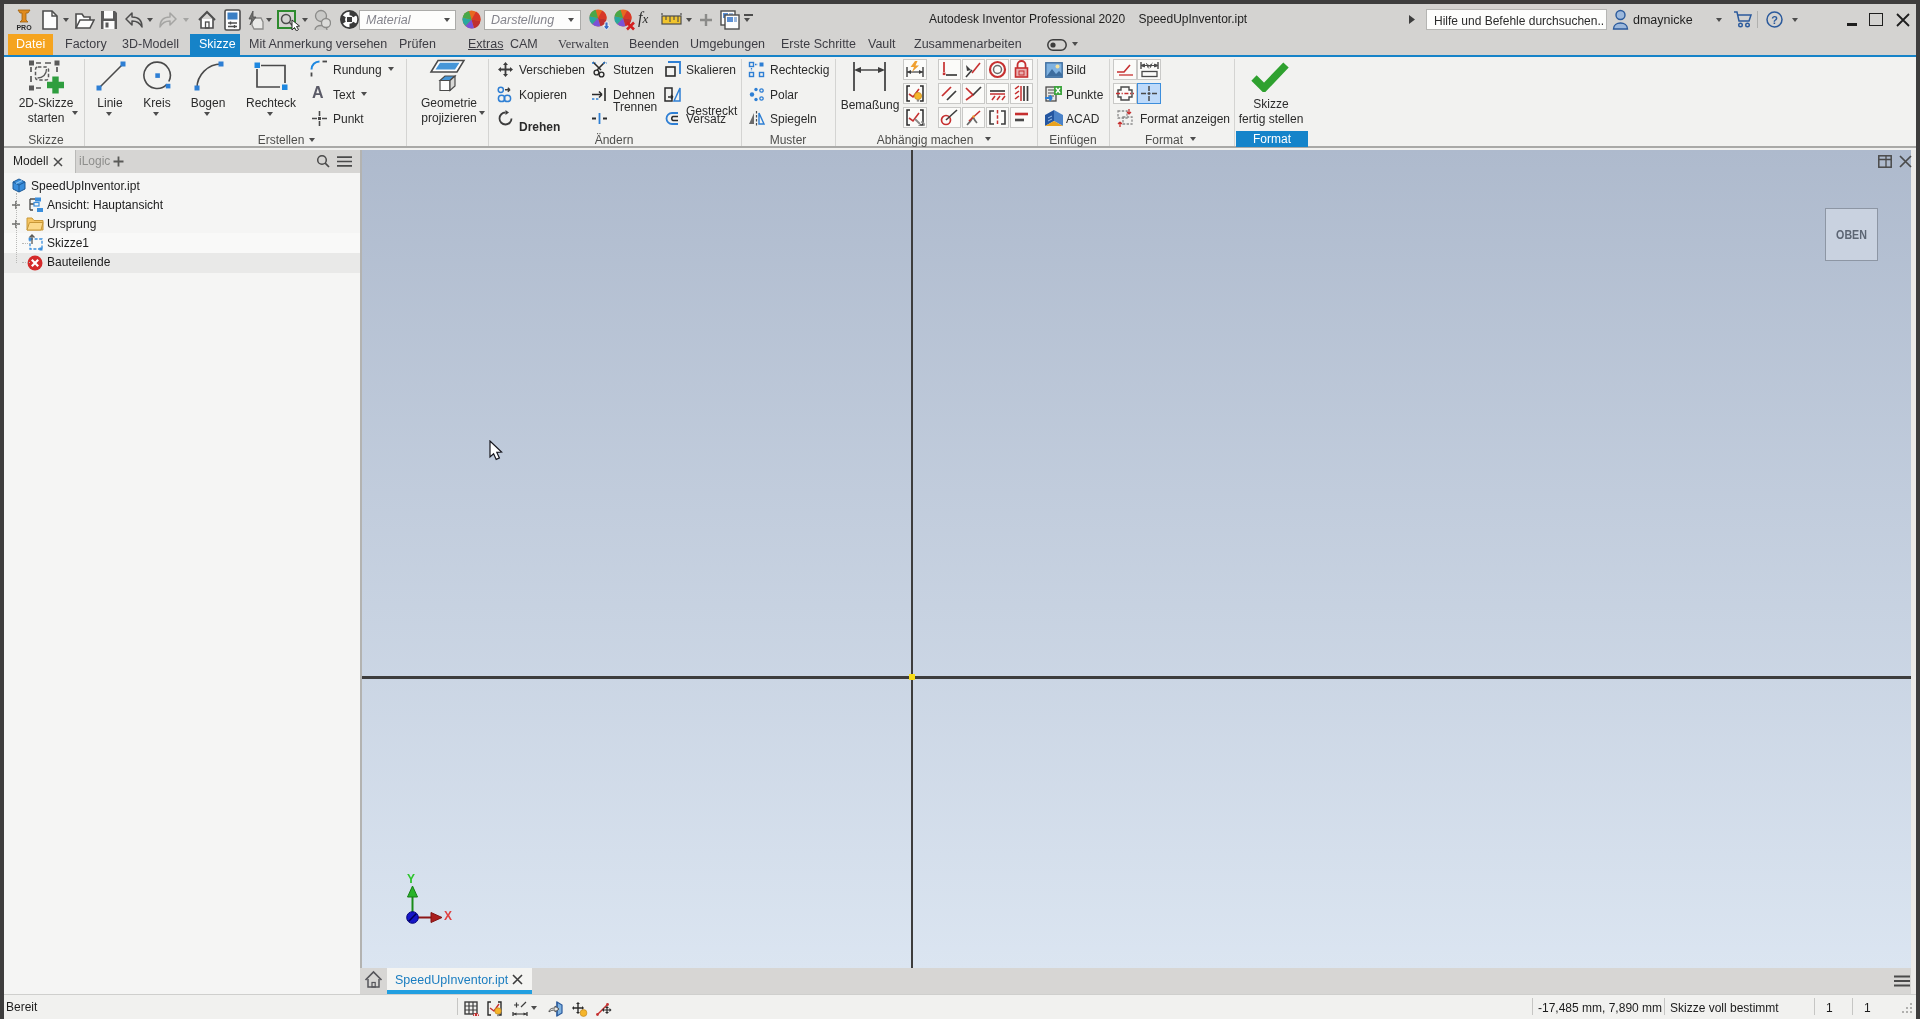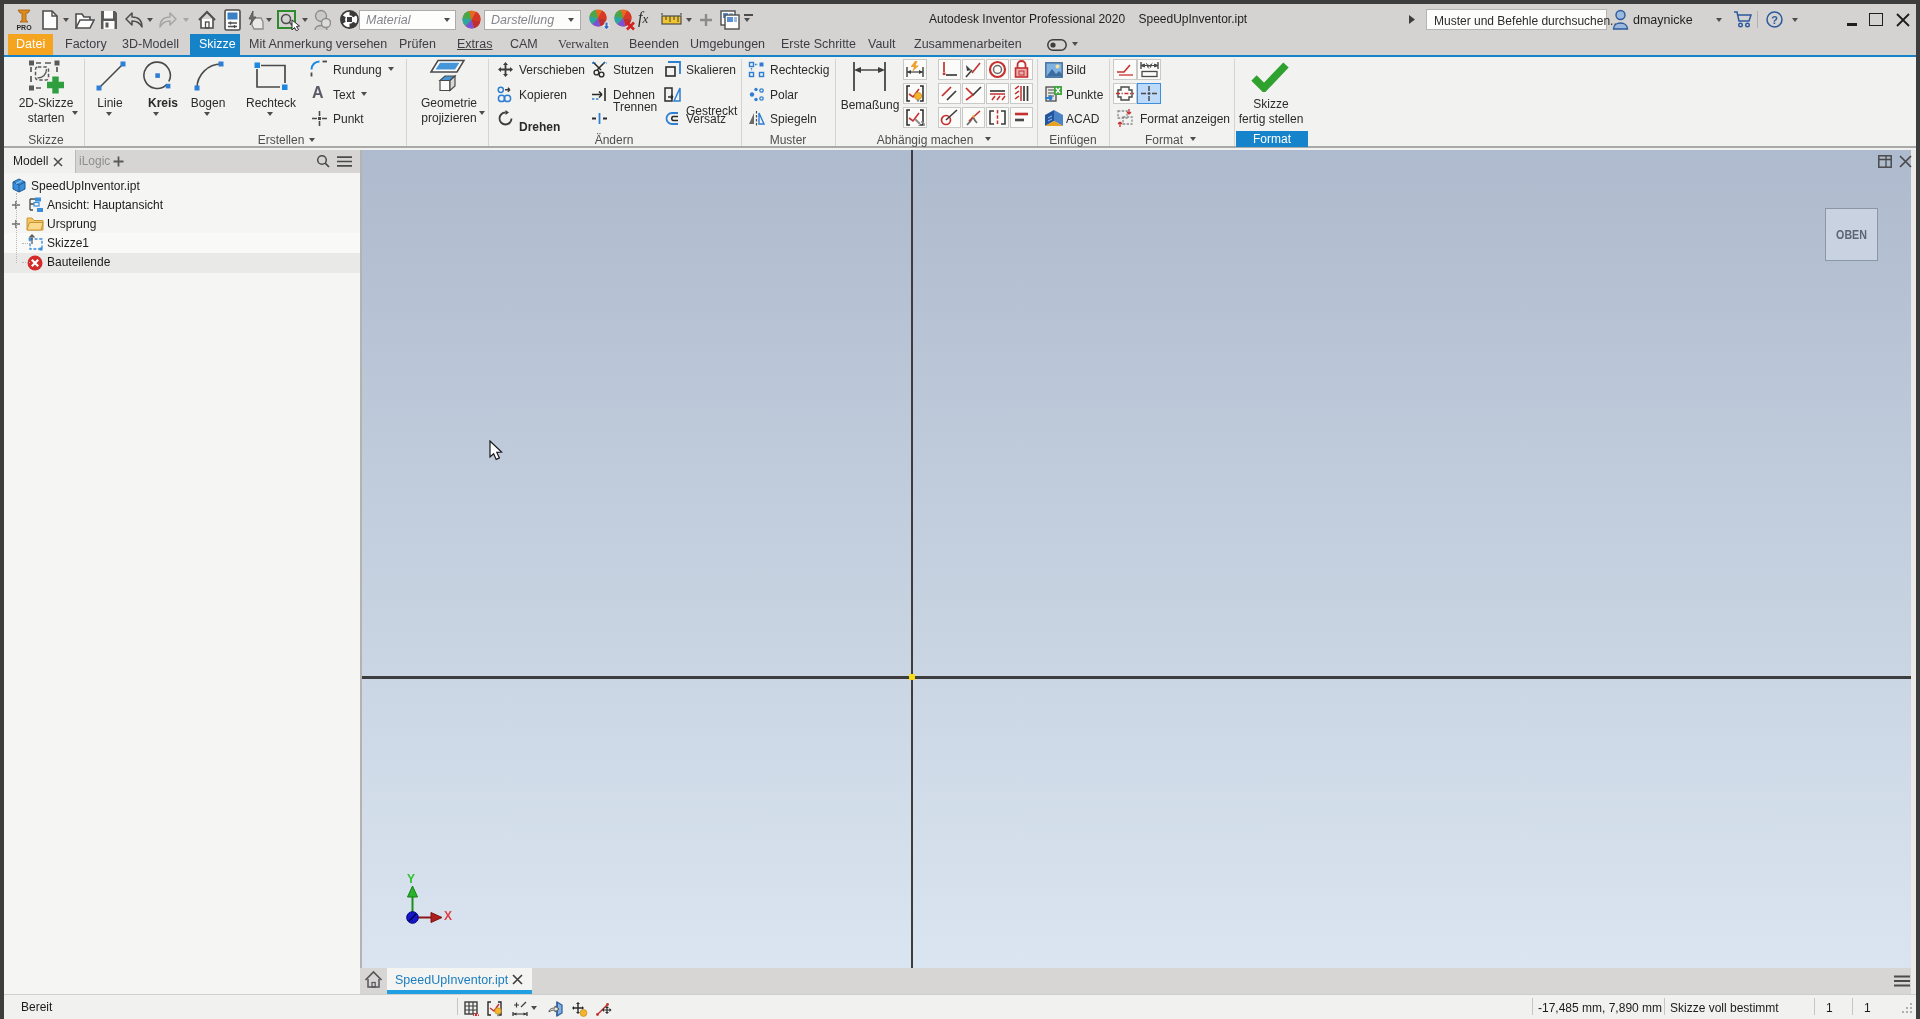--- a/index.html
+++ b/index.html
@@ -157,7 +157,7 @@
     <path d="M1 1 L7 5.5 L1 10 Z" fill="#3d3d3d"></path>
   </svg>
 <div class="abs" style="left:1426px; top:9px; width:181px; height:21px; background:#fdfdfc; border:1px solid #b5b5b3;">
-  <div style="position:absolute; left:7px; top:3.5px; font-size:12px; color:#2b2b2b; white-space:nowrap;">Muster und Befehle durchsuchen..</div>
+  <div style="position:absolute; left:7px; top:3.5px; font-size:12px; color:#2b2b2b; white-space:nowrap;">Hilfe und Befehle durchsuchen..</div>
 </div>
 <svg class="abs" style="left:1612px; top:9px;" width="17" height="21" viewBox="0 0 17 21">
   <circle cx="8.5" cy="6" r="4.5" fill="#9cb8dc" stroke="#2b5a9c" stroke-width="1.4"></circle>

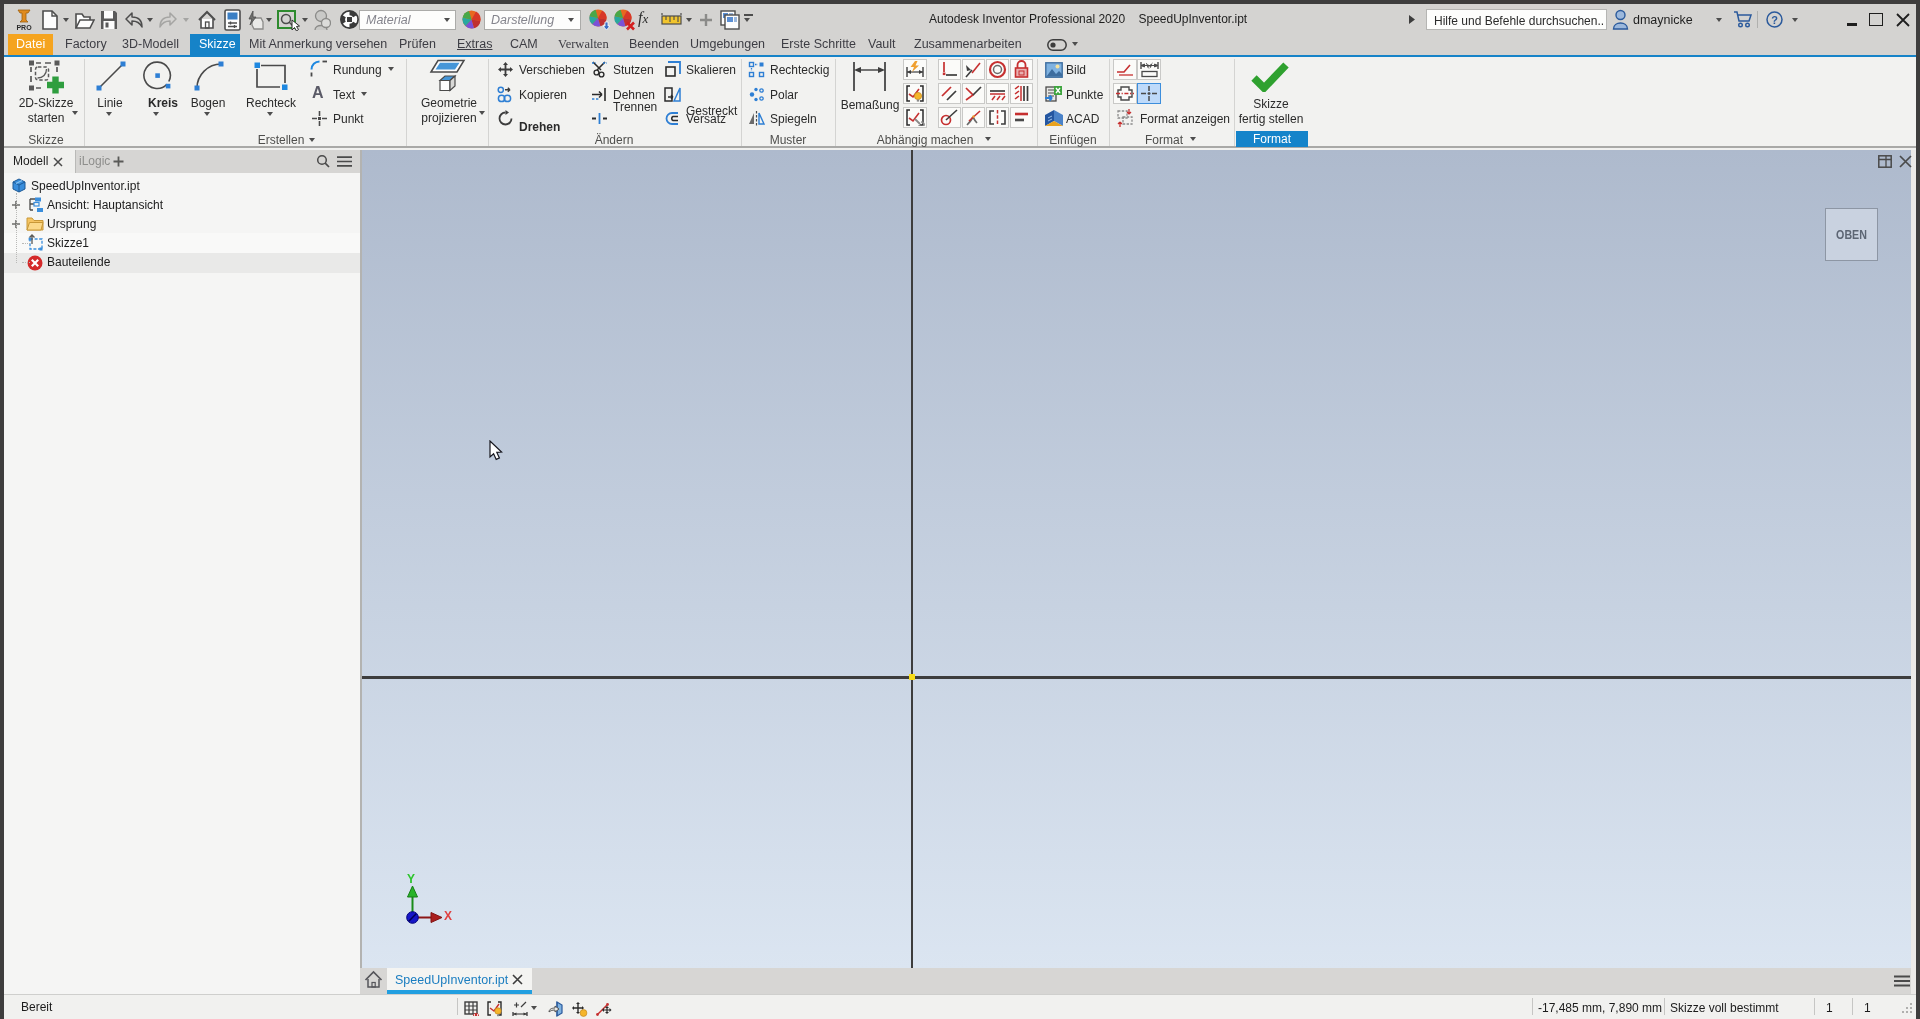--- a/index.html
+++ b/index.html
@@ -190,7 +190,7 @@
 <div class="tabtx" style="left:199px; color:#fff;">Skizze</div>
 <div class="tabtx" style="left:249px;">Mit Anmerkung versehen</div>
 <div class="tabtx" style="left:399px;">Prüfen</div>
-<div class="tabtx" style="left:457px;text-decoration:underline;">Extras</div>
+<div class="tabtx" style="left:468px;text-decoration:underline;">Extras</div>
 <div class="tabtx" style="left:510px;">CAM</div>
 <div class="tabtx" style="left:558px;font-family:Liberation Serif, serif;">Verwalten</div>
 <div class="tabtx" style="left:629px;">Beenden</div>

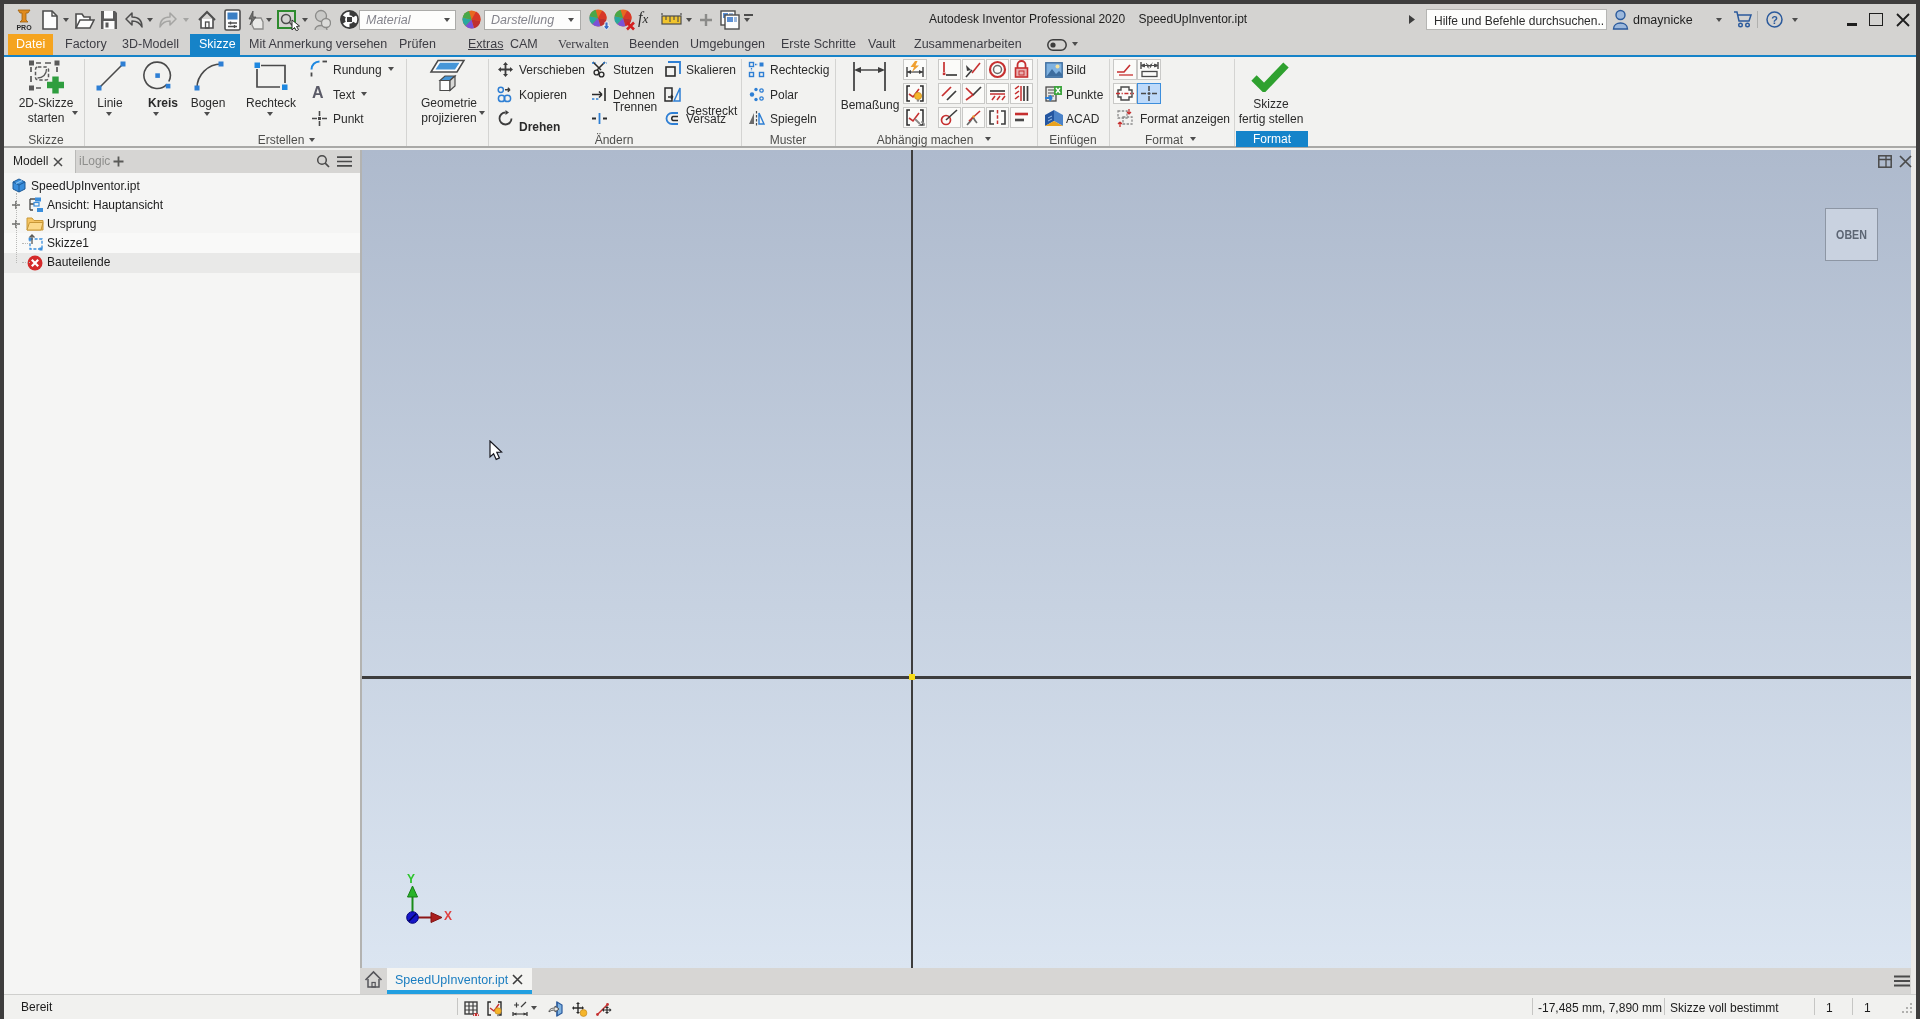--- a/index.html
+++ b/index.html
@@ -239,7 +239,7 @@
   <rect x="13.3" y="13.3" width="4.6" height="4.6" fill="#2e7fd4"></rect>
   <rect x="23.8" y="23.8" width="4.6" height="4.6" fill="#2e7fd4"></rect>
 </svg>
-<div class="btxt" style="left:163px; top:97px;font-weight:bold;">Kreis</div>
+<div class="btxt" style="left:157px; top:97px;">Kreis</div>
 <div class="caret" style="left:153px; top:112px;"></div>
 <svg class="abs" style="left:193px; top:60px;" width="32" height="32" viewBox="0 0 32 32">
   <path d="M4 28 C4 15 15 4 28 4" fill="none" stroke="#4a4a4a" stroke-width="1.6"></path>

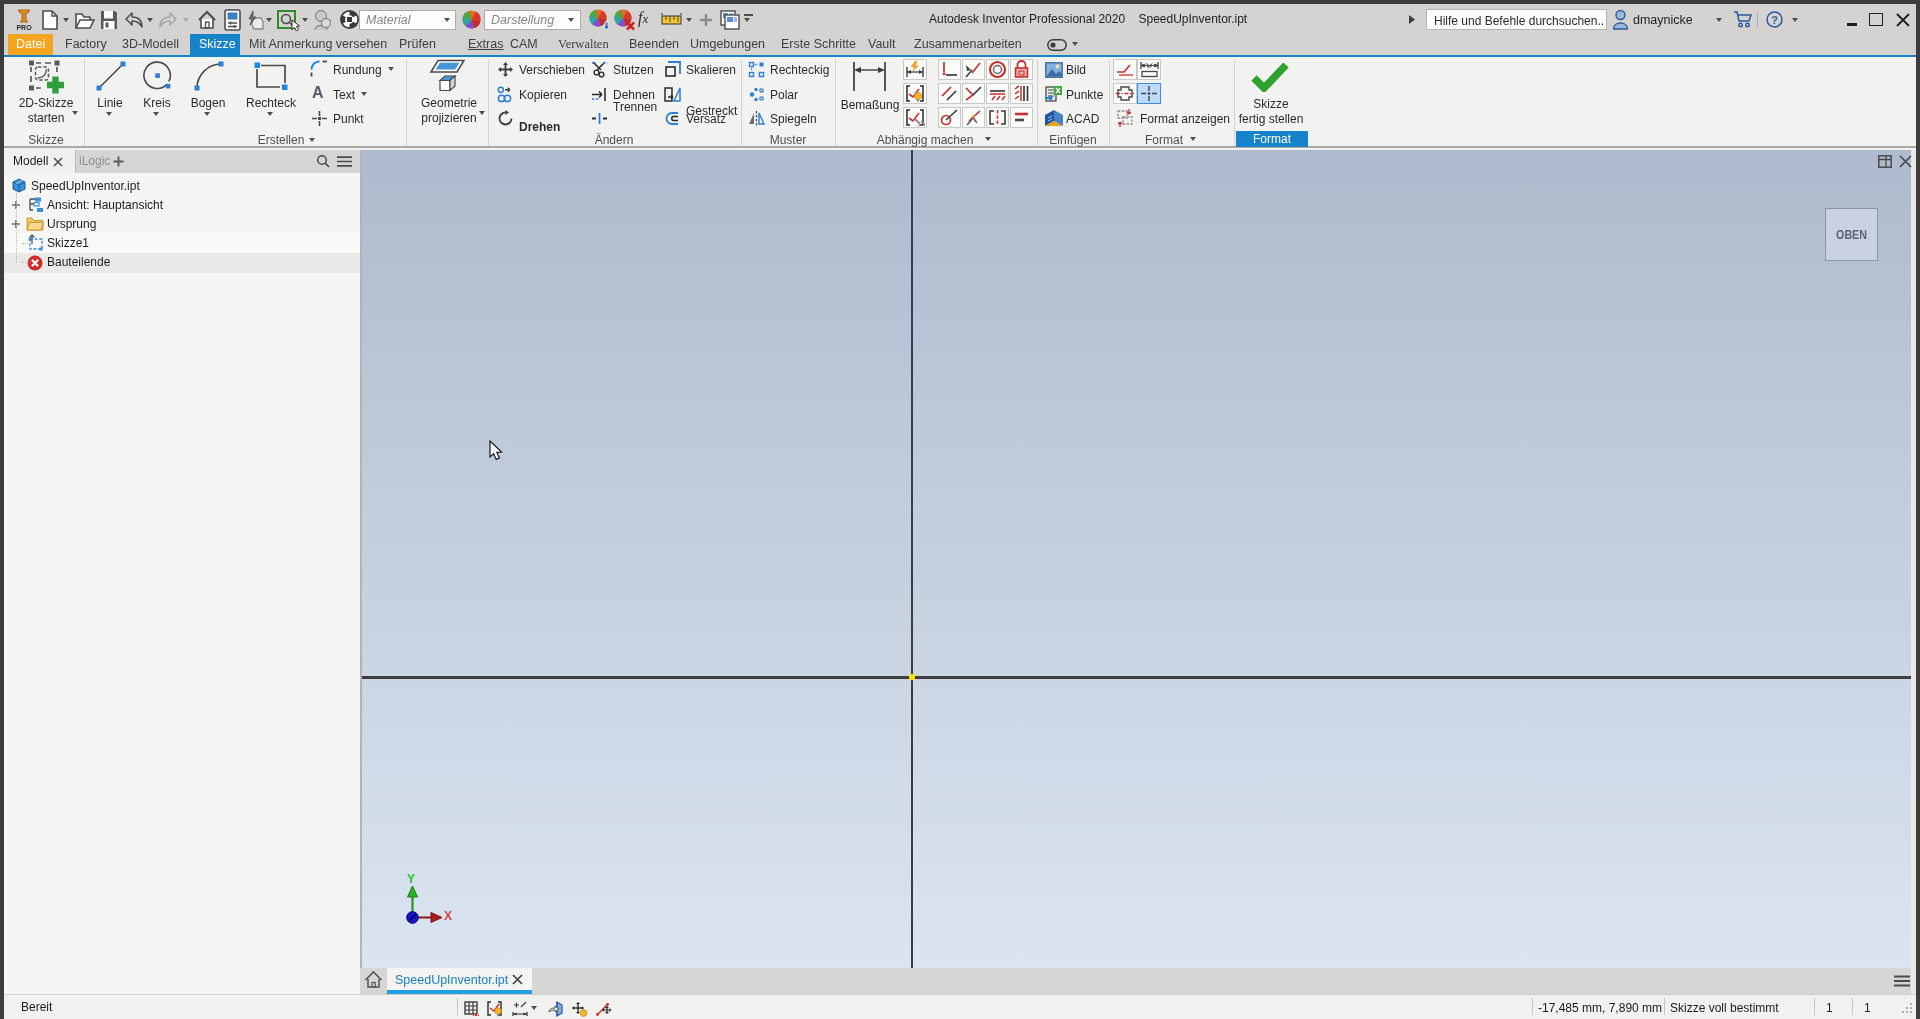--- a/index.html
+++ b/index.html
@@ -634,7 +634,7 @@
   <path d="M0 1.5 H16 M0 6 H16 M0 10.5 H16" stroke="#4a4a4a" stroke-width="1.8"></path>
 </svg>
 
-<div class="abs" style="left:21px; top:1000px; font-size:12px; color:#1c1c1c;">Bereit</div>
+<div class="abs" style="left:6px; top:1000px; font-size:12px; color:#1c1c1c;">Bereit</div>
 <div class="svline" style="left:457px; top:998px; height:17px;"></div>
 <svg class="abs" style="left:464px; top:1001px;" width="17" height="16" viewBox="0 0 17 16">
   <rect x="1" y="1" width="12" height="12" fill="none" stroke="#3d3d3d" stroke-width="1.4"></rect>

